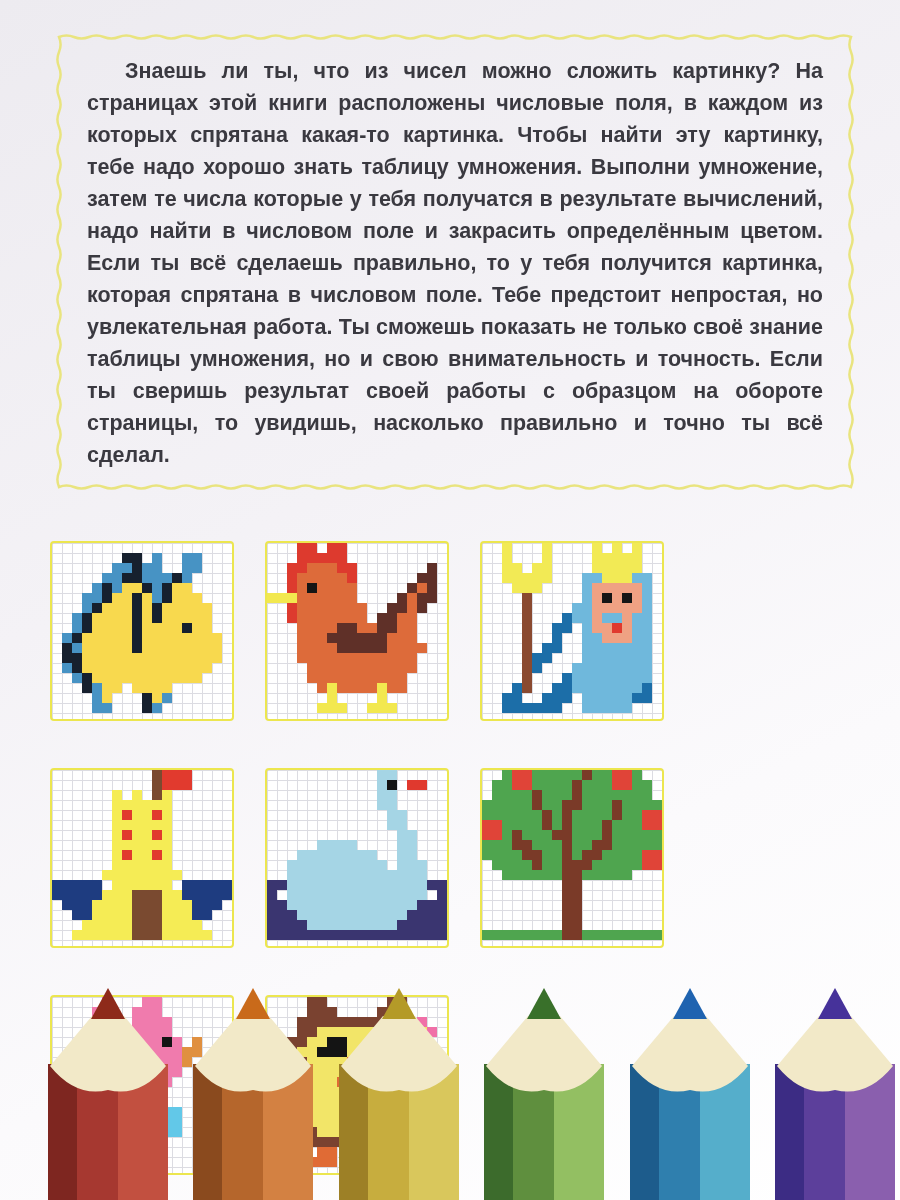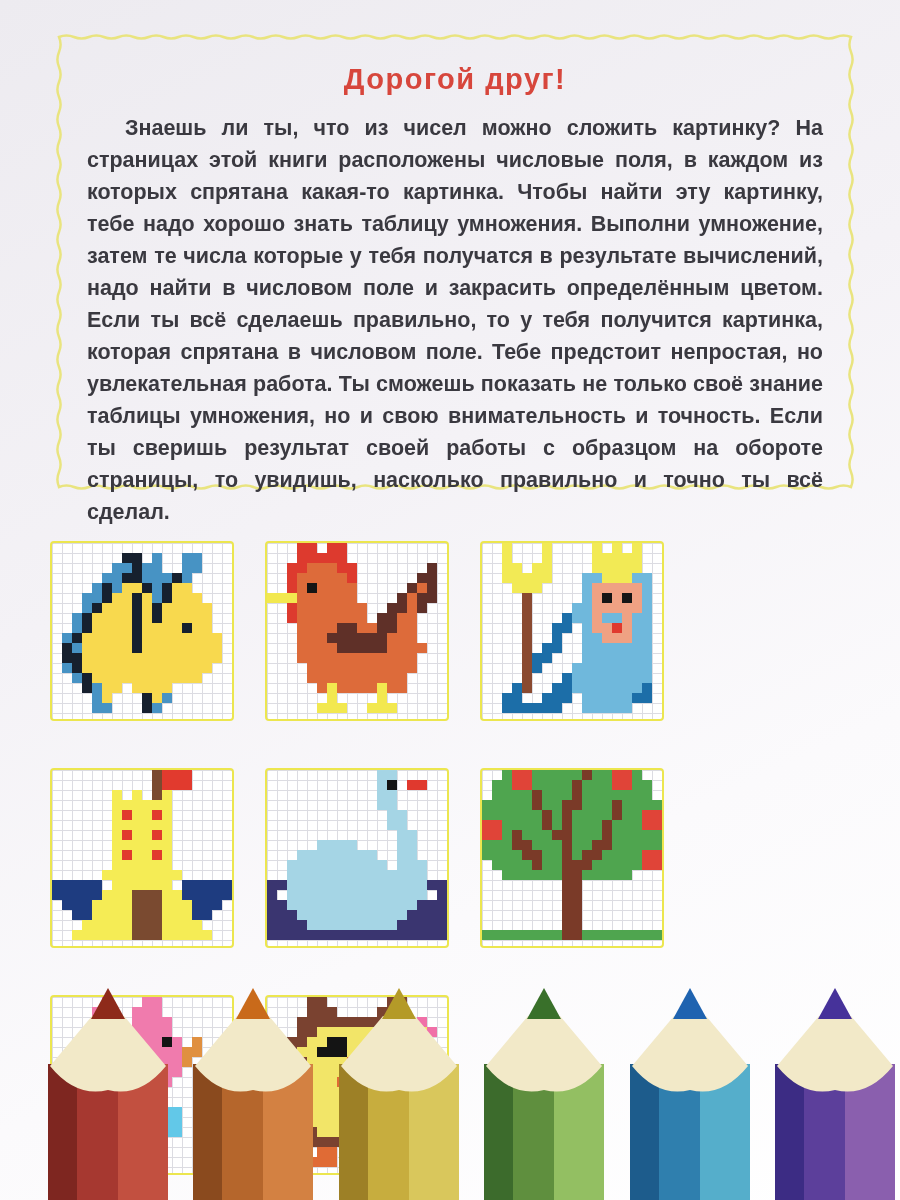--- a/index.html
+++ b/index.html
@@ -49,7 +49,6 @@
     <path id="wavy-path" fill="none" stroke-width="2.5" d="M4 4Q11.5 0.7999999999999998 18.9 4Q26.4 7.2 33.9 4Q41.4 0.7999999999999998 48.8 4Q56.3 7.2 63.8 4Q71.2 0.7999999999999998 78.7 4Q86.2 7.2 93.7 4Q101.1 0.7999999999999998 108.6 4Q116.1 7.2 123.5 4Q131.0 0.7999999999999998 138.5 4Q146.0 7.2 153.4 4Q160.9 0.7999999999999998 168.4 4Q175.8 7.2 183.3 4Q190.8 0.7999999999999998 198.3 4Q205.7 7.2 213.2 4Q220.7 0.7999999999999998 228.2 4Q235.6 7.2 243.1 4Q250.6 0.7999999999999998 258.0 4Q265.5 7.2 273.0 4Q280.5 0.7999999999999998 287.9 4Q295.4 7.2 302.9 4Q310.3 0.7999999999999998 317.8 4Q325.3 7.2 332.8 4Q340.2 0.7999999999999998 347.7 4Q355.2 7.2 362.6 4Q370.1 0.7999999999999998 377.6 4Q385.1 7.2 392.5 4Q400.0 0.7999999999999998 407.5 4Q414.9 7.2 422.4 4Q429.9 0.7999999999999998 437.4 4Q444.8 7.2 452.3 4Q459.8 0.7999999999999998 467.2 4Q474.7 7.2 482.2 4Q489.7 0.7999999999999998 497.1 4Q504.6 7.2 512.1 4Q519.5 0.7999999999999998 527.0 4Q534.5 7.2 542.0 4Q549.4 0.7999999999999998 556.9 4Q564.4 7.2 571.8 4Q579.3 0.7999999999999998 586.8 4Q594.3 7.2 601.7 4Q609.2 0.7999999999999998 616.7 4Q624.2 7.2 631.6 4Q639.1 0.7999999999999998 646.6 4Q654.0 7.2 661.5 4Q669.0 0.7999999999999998 676.5 4Q683.9 7.2 691.4 4Q698.9 0.7999999999999998 706.3 4Q713.8 7.2 721.3 4Q728.8 0.7999999999999998 736.2 4Q743.7 7.2 751.2 4Q758.6 0.7999999999999998 766.1 4Q773.6 7.2 781.1 4Q788.5 0.7999999999999998 796.0 4Q792.8 11.5 796 19.0Q799.2 26.5 796 34.0Q792.8 41.5 796 49.0Q799.2 56.5 796 64.0Q792.8 71.5 796 79.0Q799.2 86.5 796 94.0Q792.8 101.5 796 109.0Q799.2 116.5 796 124.0Q792.8 131.5 796 139.0Q799.2 146.5 796 154.0Q792.8 161.5 796 169.0Q799.2 176.5 796 184.0Q792.8 191.5 796 199.0Q799.2 206.5 796 214.0Q792.8 221.5 796 229.0Q799.2 236.5 796 244.0Q792.8 251.5 796 259.0Q799.2 266.5 796 274.0Q792.8 281.5 796 289.0Q799.2 296.5 796 304.0Q792.8 311.5 796 319.0Q799.2 326.5 796 334.0Q792.8 341.5 796 349.0Q799.2 356.5 796 364.0Q792.8 371.5 796 379.0Q799.2 386.5 796 394.0Q792.8 401.5 796 409.0Q799.2 416.5 796 424.0Q792.8 431.5 796 439.0Q799.2 446.5 796 454.0Q788.5 450.8 781.1 454Q773.6 457.2 766.1 454Q758.6 450.8 751.2 454Q743.7 457.2 736.2 454Q728.8 450.8 721.3 454Q713.8 457.2 706.3 454Q698.9 450.8 691.4 454Q683.9 457.2 676.5 454Q669.0 450.8 661.5 454Q654.0 457.2 646.6 454Q639.1 450.8 631.6 454Q624.2 457.2 616.7 454Q609.2 450.8 601.7 454Q594.3 457.2 586.8 454Q579.3 450.8 571.8 454Q564.4 457.2 556.9 454Q549.4 450.8 542.0 454Q534.5 457.2 527.0 454Q519.5 450.8 512.1 454Q504.6 457.2 497.1 454Q489.7 450.8 482.2 454Q474.7 457.2 467.2 454Q459.8 450.8 452.3 454Q444.8 457.2 437.4 454Q429.9 450.8 422.4 454Q414.9 457.2 407.5 454Q400.0 450.8 392.5 454Q385.1 457.2 377.6 454Q370.1 450.8 362.6 454Q355.2 457.2 347.7 454Q340.2 450.8 332.8 454Q325.3 457.2 317.8 454Q310.3 450.8 302.9 454Q295.4 457.2 287.9 454Q280.5 450.8 273.0 454Q265.5 457.2 258.0 454Q250.6 450.8 243.1 454Q235.6 457.2 228.2 454Q220.7 450.8 213.2 454Q205.7 457.2 198.3 454Q190.8 450.8 183.3 454Q175.8 457.2 168.4 454Q160.9 450.8 153.4 454Q146.0 457.2 138.5 454Q131.0 450.8 123.5 454Q116.1 457.2 108.6 454Q101.1 450.8 93.7 454Q86.2 457.2 78.7 454Q71.2 450.8 63.8 454Q56.3 457.2 48.8 454Q41.4 450.8 33.9 454Q26.4 457.2 18.9 454Q11.5 450.8 4.0 454Q0.7999999999999998 446.5 4 439.0Q7.2 431.5 4 424.0Q0.7999999999999998 416.5 4 409.0Q7.2 401.5 4 394.0Q0.7999999999999998 386.5 4 379.0Q7.2 371.5 4 364.0Q0.7999999999999998 356.5 4 349.0Q7.2 341.5 4 334.0Q0.7999999999999998 326.5 4 319.0Q7.2 311.5 4 304.0Q0.7999999999999998 296.5 4 289.0Q7.2 281.5 4 274.0Q0.7999999999999998 266.5 4 259.0Q7.2 251.5 4 244.0Q0.7999999999999998 236.5 4 229.0Q7.2 221.5 4 214.0Q0.7999999999999998 206.5 4 199.0Q7.2 191.5 4 184.0Q0.7999999999999998 176.5 4 169.0Q7.2 161.5 4 154.0Q0.7999999999999998 146.5 4 139.0Q7.2 131.5 4 124.0Q0.7999999999999998 116.5 4 109.0Q7.2 101.5 4 94.0Q0.7999999999999998 86.5 4 79.0Q7.2 71.5 4 64.0Q0.7999999999999998 56.5 4 49.0Q7.2 41.5 4 34.0Q0.7999999999999998 26.5 4 19.0Q7.2 11.5 4 4.0Z" stroke="#e9e47f"></path>
   </svg>
   <div class="intro-content">
-    <h1 class="page-title">Дорогой друг!</h1>
     <p class="intro-text">Знаешь ли ты, что из чисел можно сложить картинку? На страницах этой книги расположены числовые поля, в каждом из которых спрятана какая-то картинка. Чтобы найти эту картинку, тебе надо хорошо знать таблицу умножения. Выполни умножение, затем те числа которые у тебя получатся в результате вычислений, надо найти в числовом поле и закрасить определённым цветом. Если ты всё сделаешь правильно, то у тебя получится картинка, которая спрятана в числовом поле. Тебе предстоит непростая, но увлекательная работа. Ты сможешь показать не только своё знание таблицы умножения, но и свою внимательность и точность. Если ты сверишь результат своей работы с образцом на обороте страницы, то увидишь, насколько правильно и точно ты всё сделал.</p>
   </div>
 </div>

